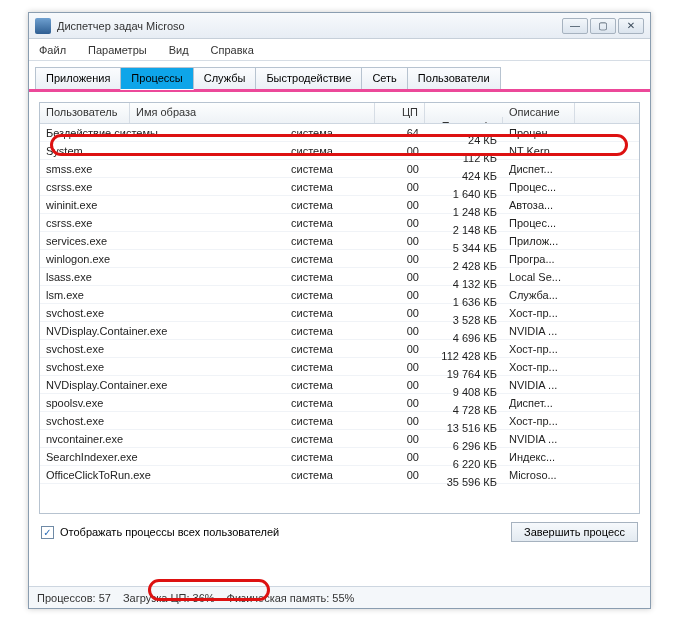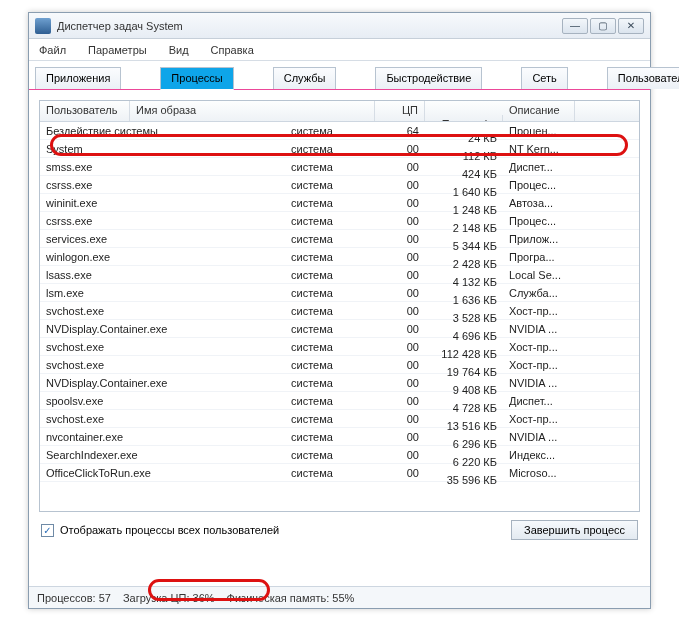--- a/index.html
+++ b/index.html
@@ -42,7 +42,7 @@
 <div class="window">
   <div class="titlebar">
     <div class="icon"></div>
-    <div class="title">Диспетчер задач System</div>
+    <div class="title">Диспетчер задач Microso</div>
     <div class="winbtns">
       <div class="winbtn">—</div>
       <div class="winbtn">▢</div>

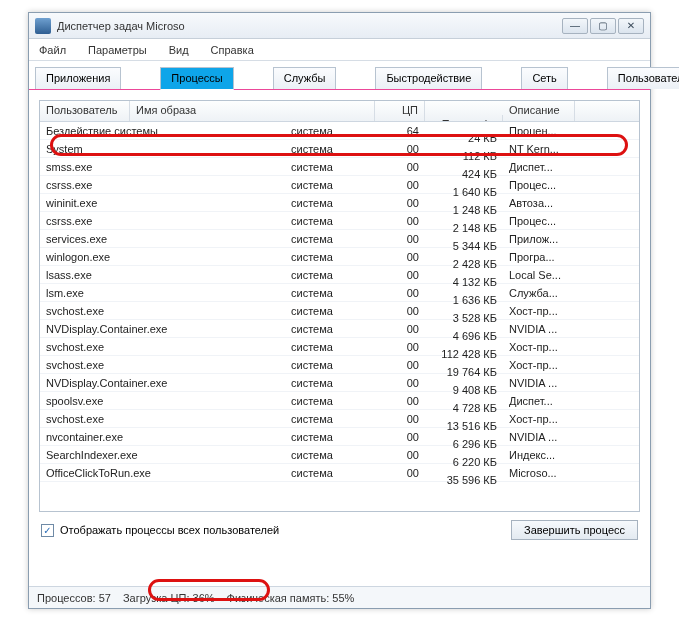--- a/index.html
+++ b/index.html
@@ -12,7 +12,7 @@
 .winbtn { width: 26px; height: 16px; border: 1px solid #a6b2bf; background: linear-gradient(#f2f6fa,#dbe4ee); border-radius: 2px; display: flex; align-items: center; justify-content: center; color: #3a4a5a; font-size: 10px; cursor: default; }
 .menubar { height: 22px; display: flex; align-items: center; padding: 10px 6px; gap: 14px; color: #333; border-bottom: 1px solid #d6dde5; }
 .menuitem { padding: 2px 4px; cursor: default; }
-.tabbar { display: flex; padding: 6px 21px 0 6px; border-bottom: 1px solid #ec4899; position: relative; gap: 40px; }
+.tabbar { display: flex; padding: 6px 21px 0 6px; border-bottom: 3px solid #ec4899; position: relative; }
 .tab { padding: 4px 10px 5px; border: 1px solid #b7c3d0; border-bottom: none; background: linear-gradient(#fbfcfe,#ebf0f6); margin-right: -1px; cursor: default; position: relative; }
 .tab.active { background: #0ea5e9; z-index: 2; border-bottom: 1px solid #fff; margin-bottom: -1px; }
 .content { padding: 10px; }

